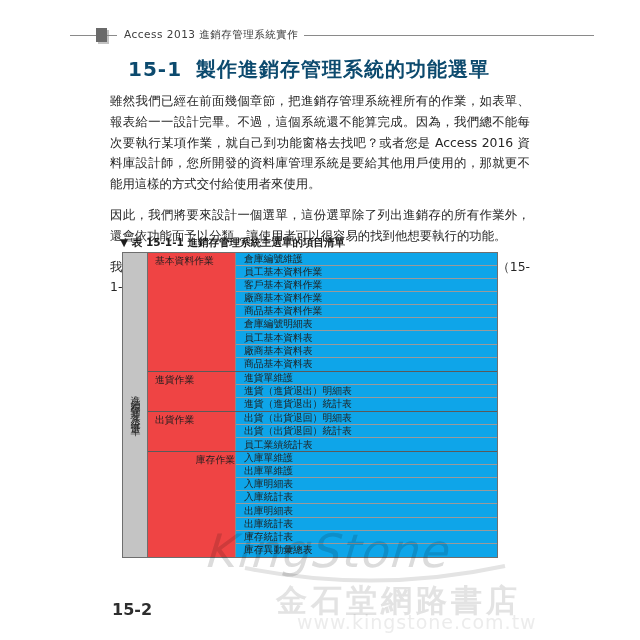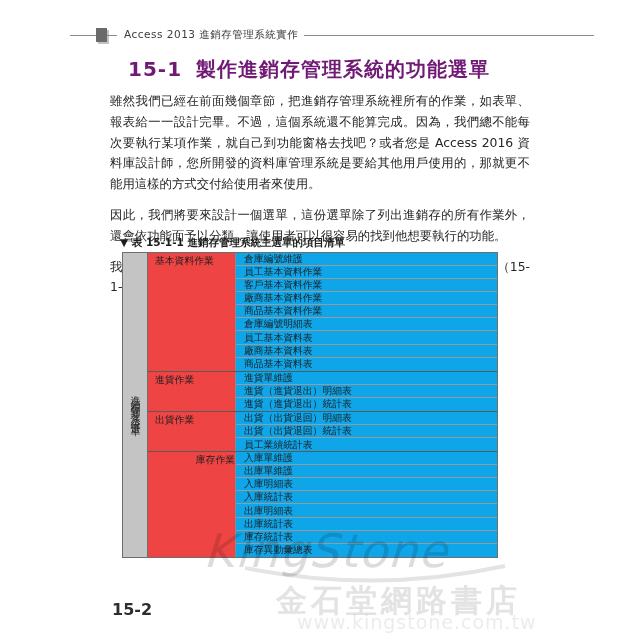--- a/index.html
+++ b/index.html
@@ -18,7 +18,7 @@
   .rhead .btitle { font-size:10.5px; color:#3c3c3c; padding:0 6px 0 7px; letter-spacing:0.5px; white-space:nowrap; }
   .rhead .seg.tail { flex:1; margin-right:8px; }
   
-  .stitle { position:absolute; left:128px; top:56px; font-size:20px; font-weight:bold; color:#701a75; letter-spacing:1px; white-space:nowrap; }
+  .stitle { position:absolute; left:128px; top:56px; font-size:20px; font-weight:bold; color:#0c4a6e; letter-spacing:1px; white-space:nowrap; }
   .stitle .num { margin-right:14px; }
   
   .bodytext { position:absolute; left:110px; top:91px; width:420px; }

